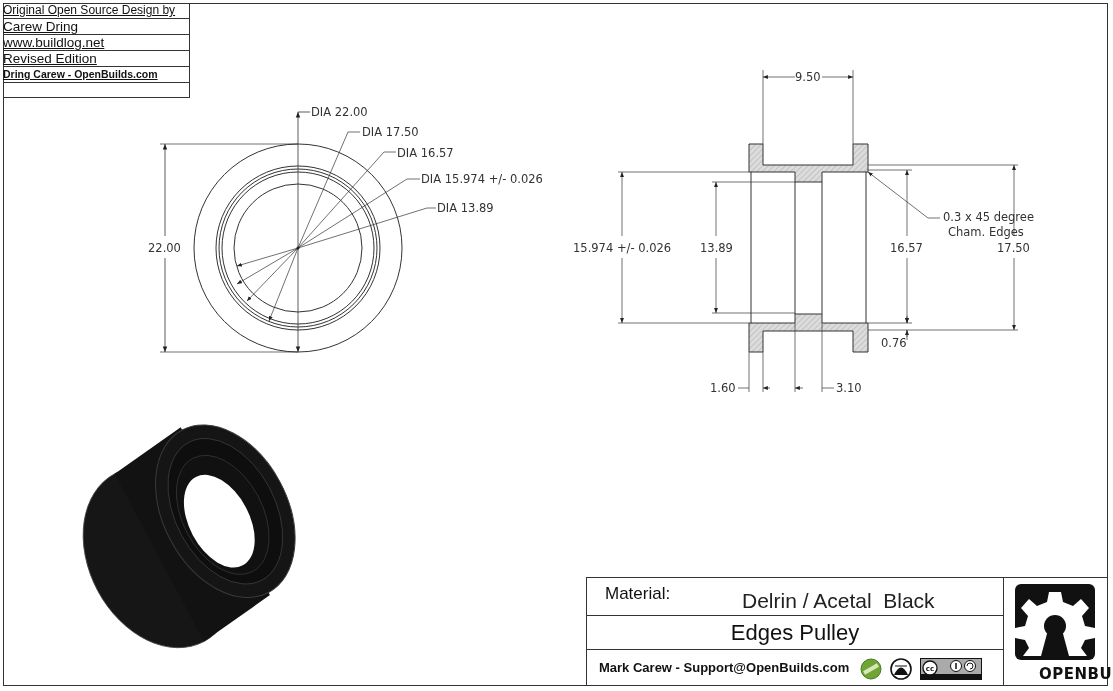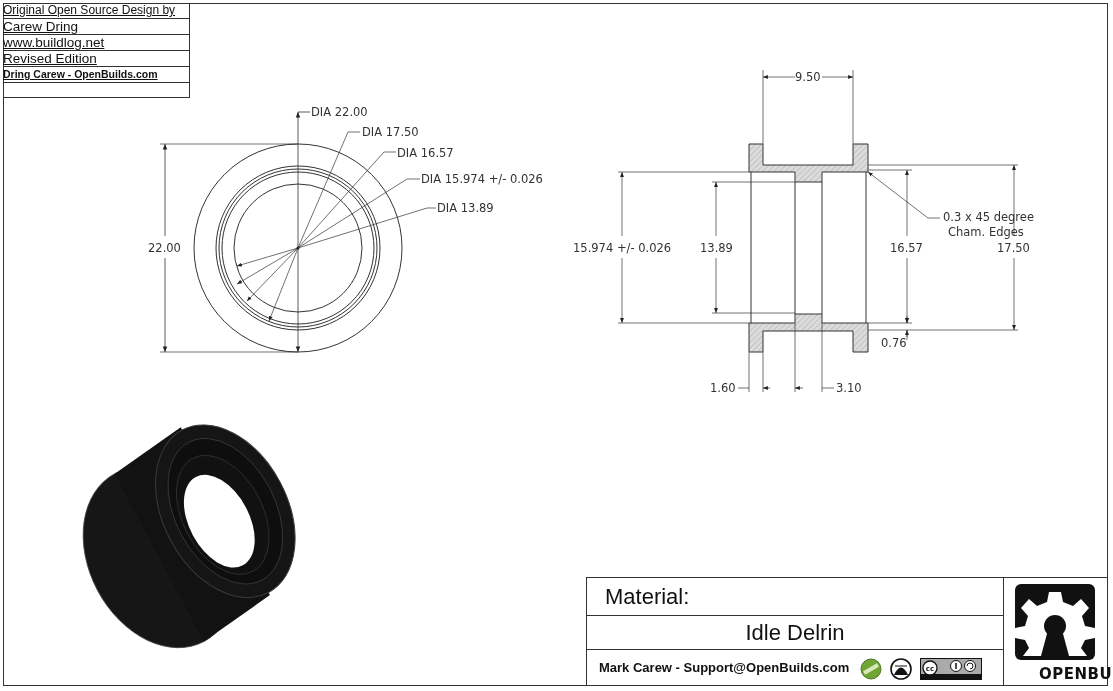--- a/index.html
+++ b/index.html
@@ -19,7 +19,7 @@
   .tb-r1{top:0;height:38px;}
   .tb-r2{top:38px;height:34px;}
   .tb-r3{top:72px;height:36px;border-bottom:none;}
-  .mat-label{position:absolute;left:18px;top:6px;font-size:22px;color:#111;}
+  .mat-label{position:absolute;left:18px;top:6px;font-size:17px;color:#111;}
   .mat-value{position:absolute;left:155px;top:11px;font-size:21px;color:#222;}
   .part-name{position:absolute;left:0;width:416px;top:4px;text-align:center;font-size:22px;color:#111;}
   .author{position:absolute;left:12px;top:10px;font-size:13px;font-weight:bold;color:#111;}

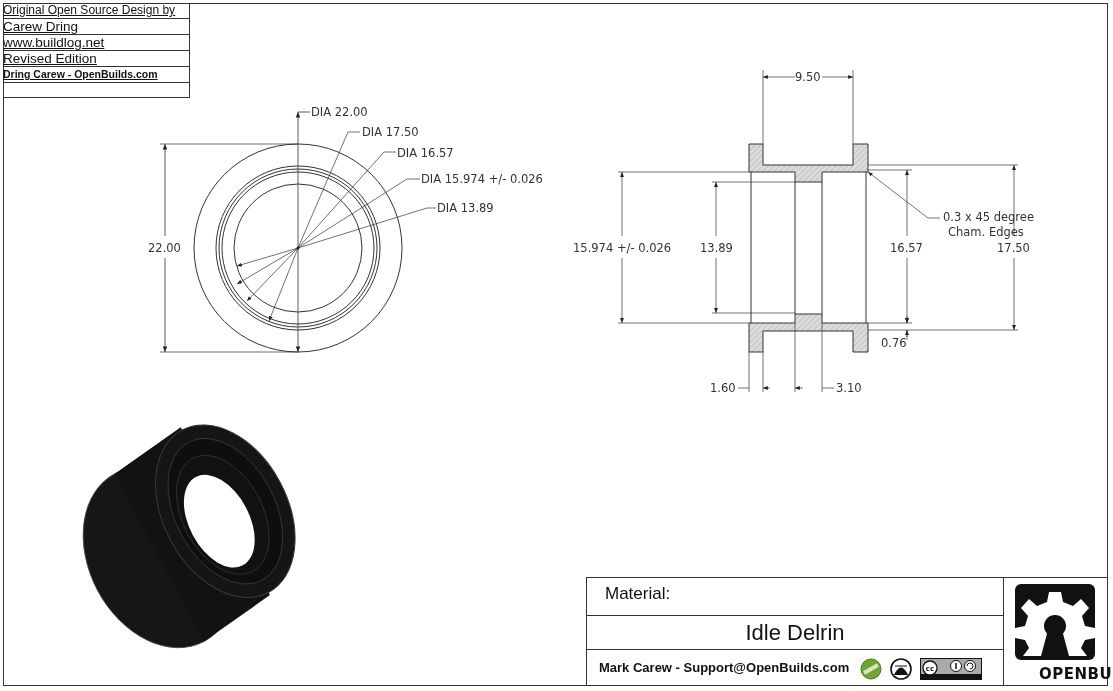--- a/index.html
+++ b/index.html
@@ -164,6 +164,7 @@
   <div class="tb-main">
     <div class="tb-row tb-r1">
       <span class="mat-label">Material:</span>
+      <span class="mat-value" style="white-space:pre">Delrin / Acetal  Black</span>
     </div>
     <div class="tb-row tb-r2">
       <div class="part-name">Idle Delrin</div>

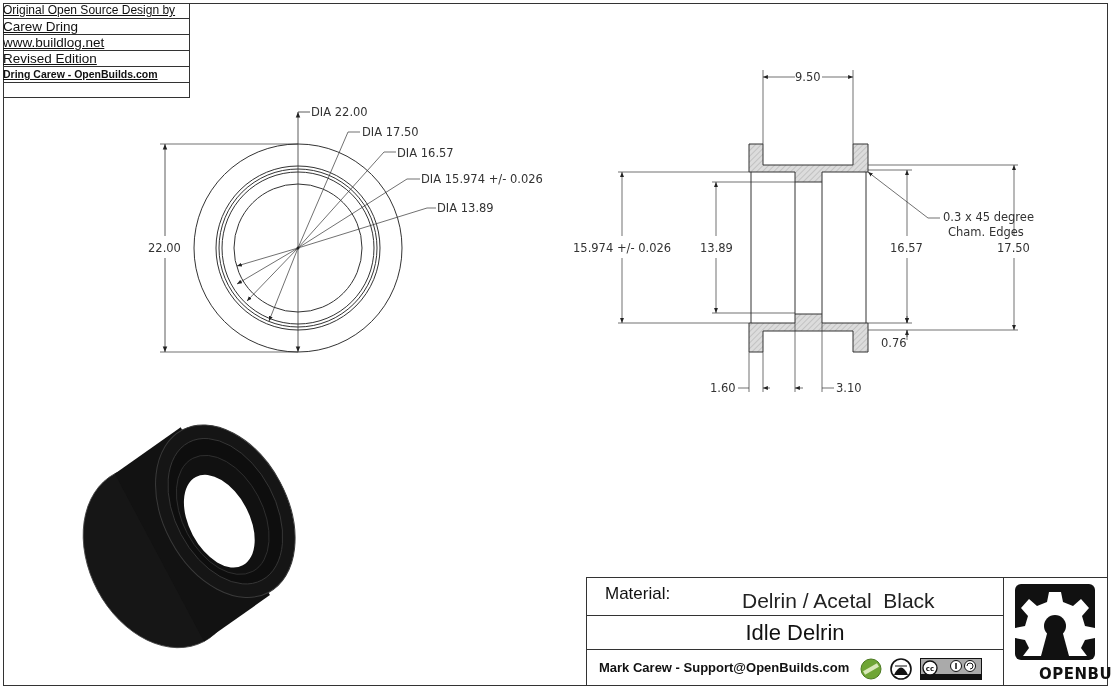--- a/index.html
+++ b/index.html
@@ -167,7 +167,7 @@
       <span class="mat-value" style="white-space:pre">Delrin / Acetal  Black</span>
     </div>
     <div class="tb-row tb-r2">
-      <div class="part-name">Idle Delrin</div>
+      <div class="part-name">Edges Pulley</div>
     </div>
     <div class="tb-row tb-r3">
       <span class="author">Mark Carew - Support@OpenBuilds.com</span>

